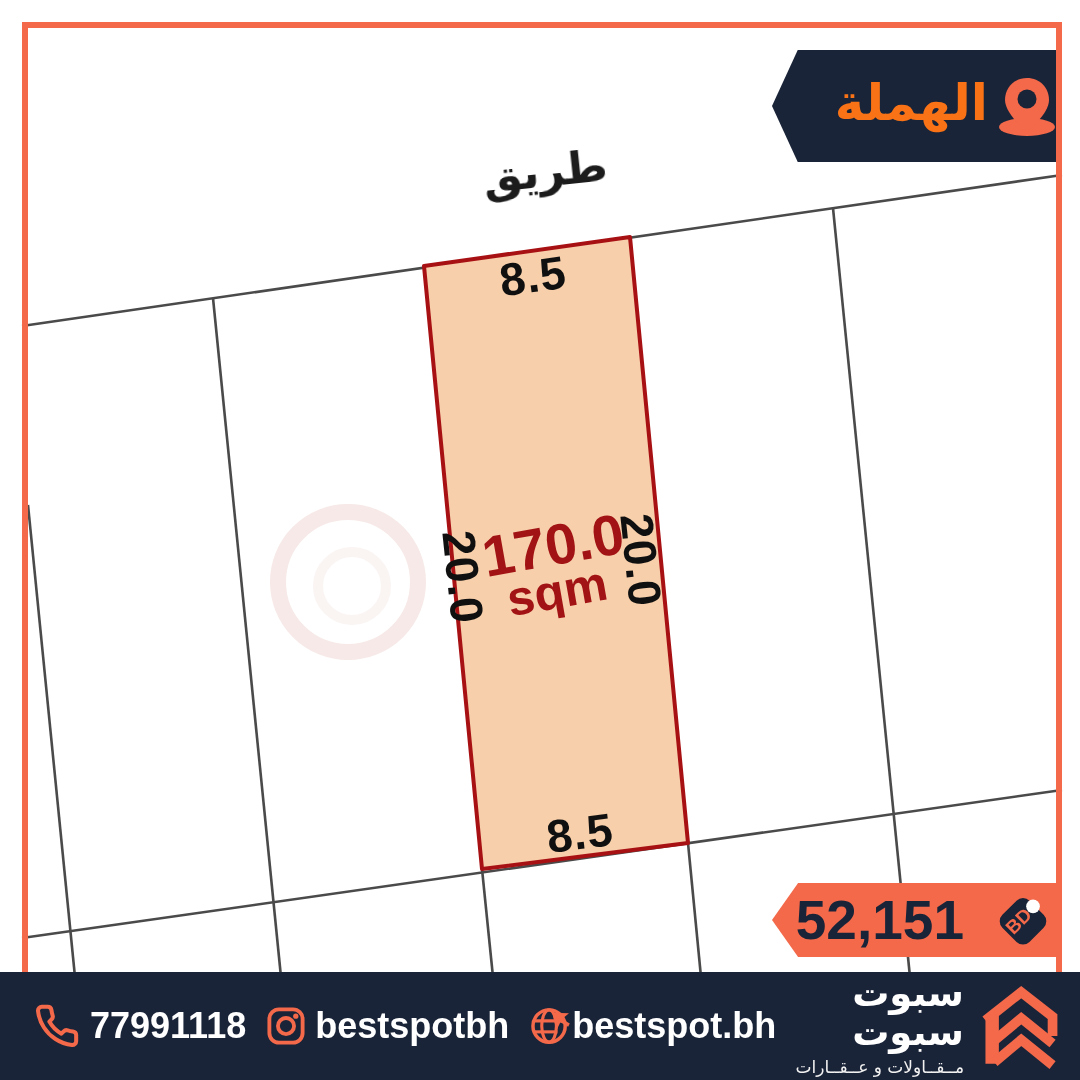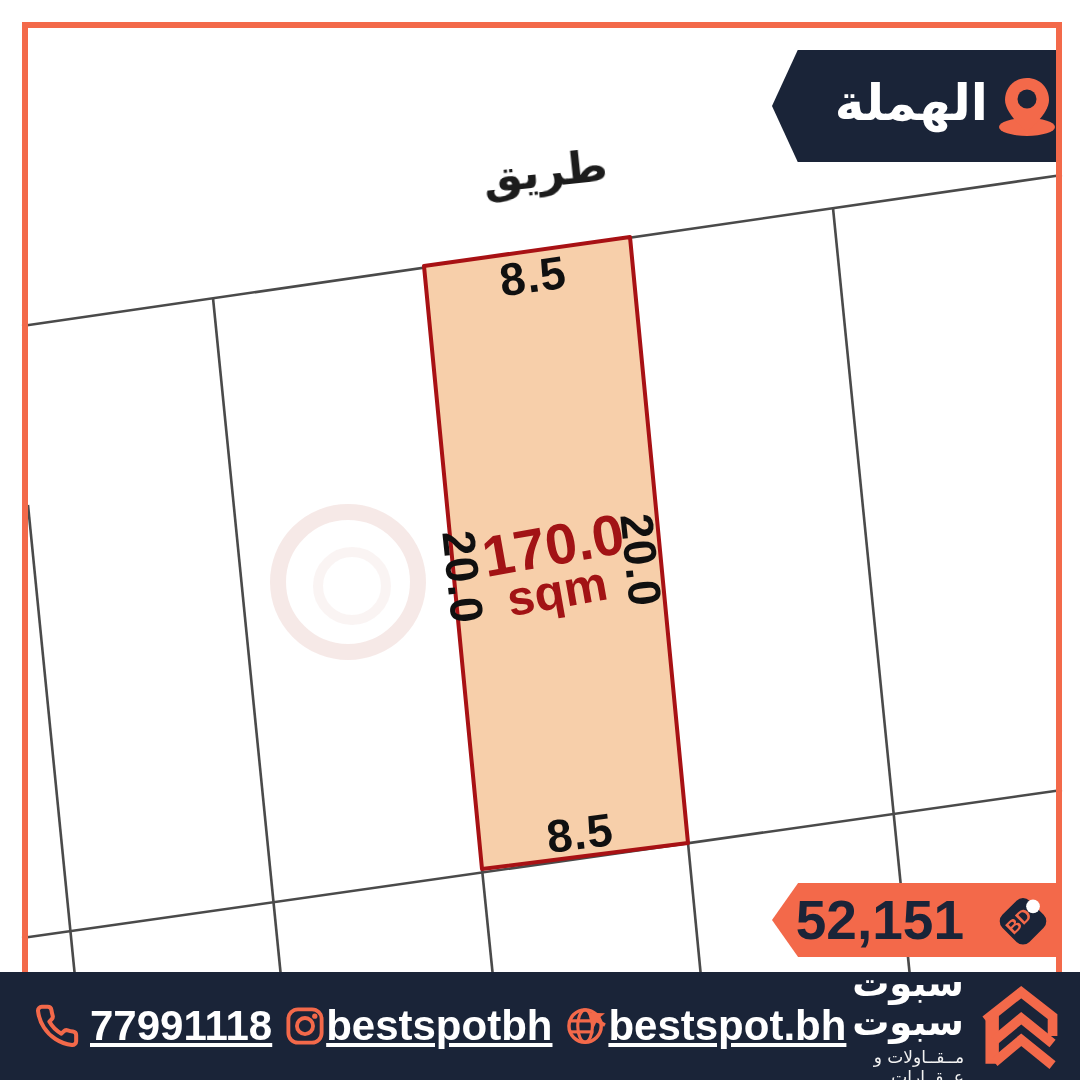--- a/index.html
+++ b/index.html
@@ -27,7 +27,7 @@
   .loc-badge{left:772px;top:50px;width:286px;height:112px;background:#1a2438;
              justify-content:flex-end;padding-right:2px;gap:10px;box-sizing:border-box;}
   .loc-badge .loc-text{font-family:"DejaVu Sans",sans-serif;font-size:50px;font-weight:700;
-                       color:#ffffff;line-height:1;padding-bottom:6px;}
+                       color:#f97316;line-height:1;padding-bottom:6px;}
   .price-badge{left:772px;top:883px;width:290px;height:74px;background:#f3694a;
                justify-content:flex-end;padding-right:8px;gap:28px;box-sizing:border-box;}
   .price-badge .amount{font-size:55px;font-weight:800;color:#1a2438;line-height:1;letter-spacing:0;}

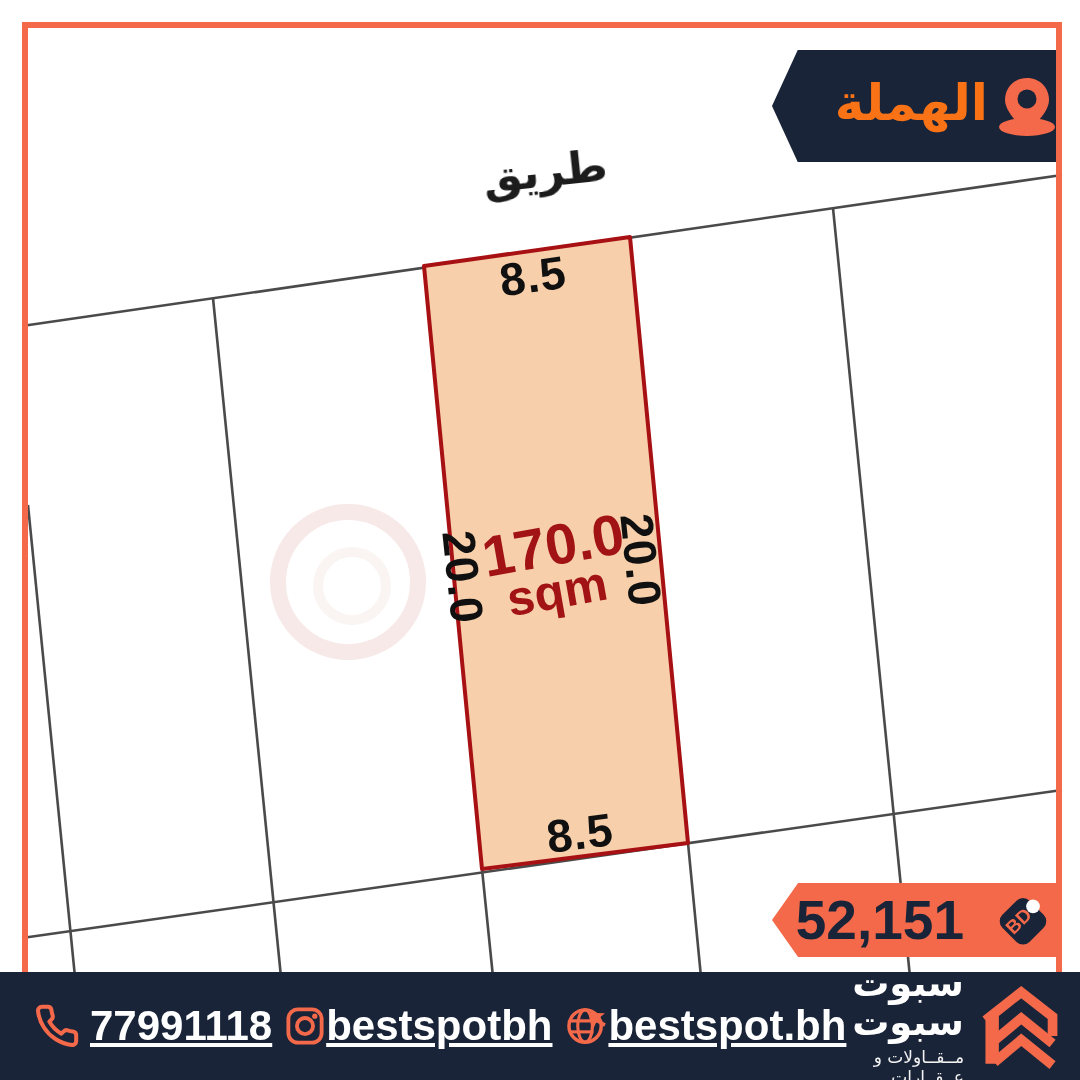--- a/index.html
+++ b/index.html
@@ -36,7 +36,7 @@
   .bottom-bar{position:absolute;left:0;top:972px;width:1080px;height:108px;background:#1a2438;
               z-index:7;display:flex;align-items:center;padding:0 20px 0 34px;box-sizing:border-box;}
   .contact{display:flex;align-items:center;}
-  .contact .txt{color:#ffffff;font-weight:700;font-size:42px;letter-spacing:0;text-decoration:underline;}
+  .contact .txt{color:#ffffff;font-weight:700;font-size:36px;letter-spacing:0;}
   .sep{width:24px;}
   .brand{margin-left:auto;text-align:right;color:#fff;}
   .brand .name{font-family:"DejaVu Sans",sans-serif;font-size:37px;font-weight:700;line-height:1.05;}

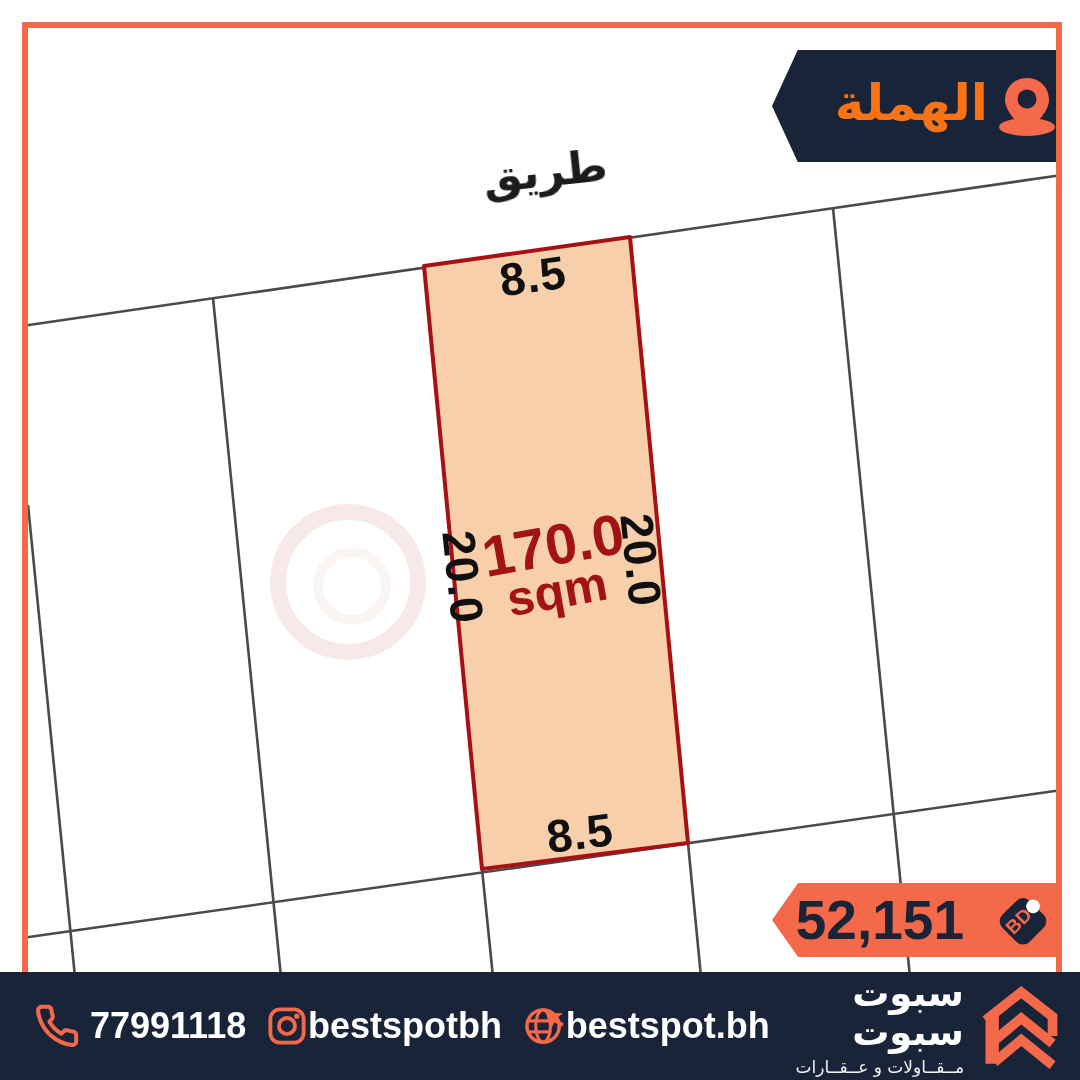--- a/index.html
+++ b/index.html
@@ -114,7 +114,7 @@
         <circle cx="12" cy="12" r="4.6" fill="none" stroke="#f3694a" stroke-width="2.2"></circle>
         <circle cx="17.6" cy="6.4" r="1.5" fill="#f3694a"></circle>
       </svg>
-      <span class="txt" style="">bestspotbh</span>
+      <span class="txt" style="margin-left:8px;">bestspotbh</span>
     </div>
 
     <div class="sep"></div>

